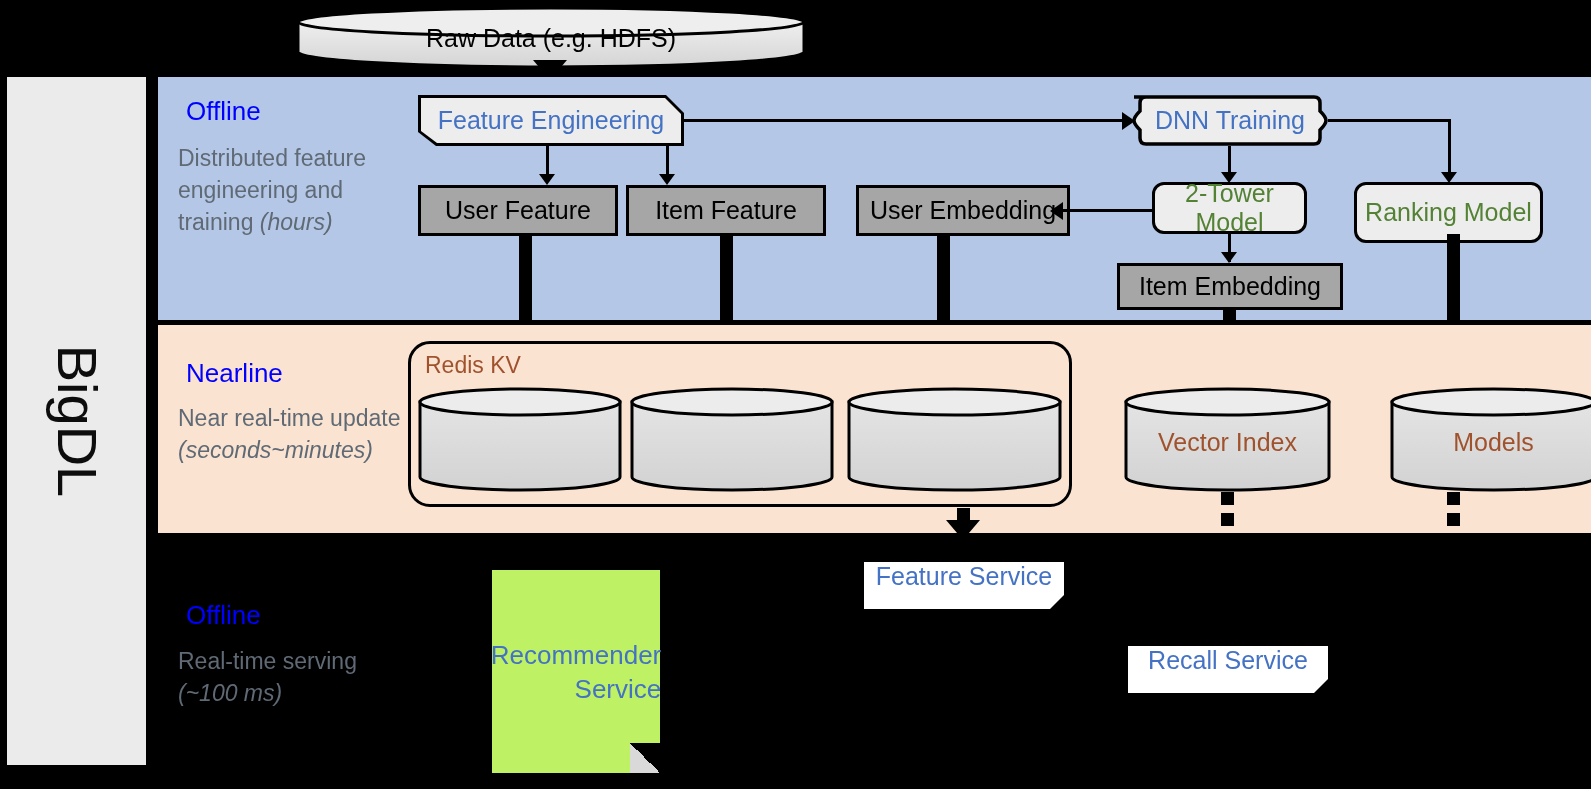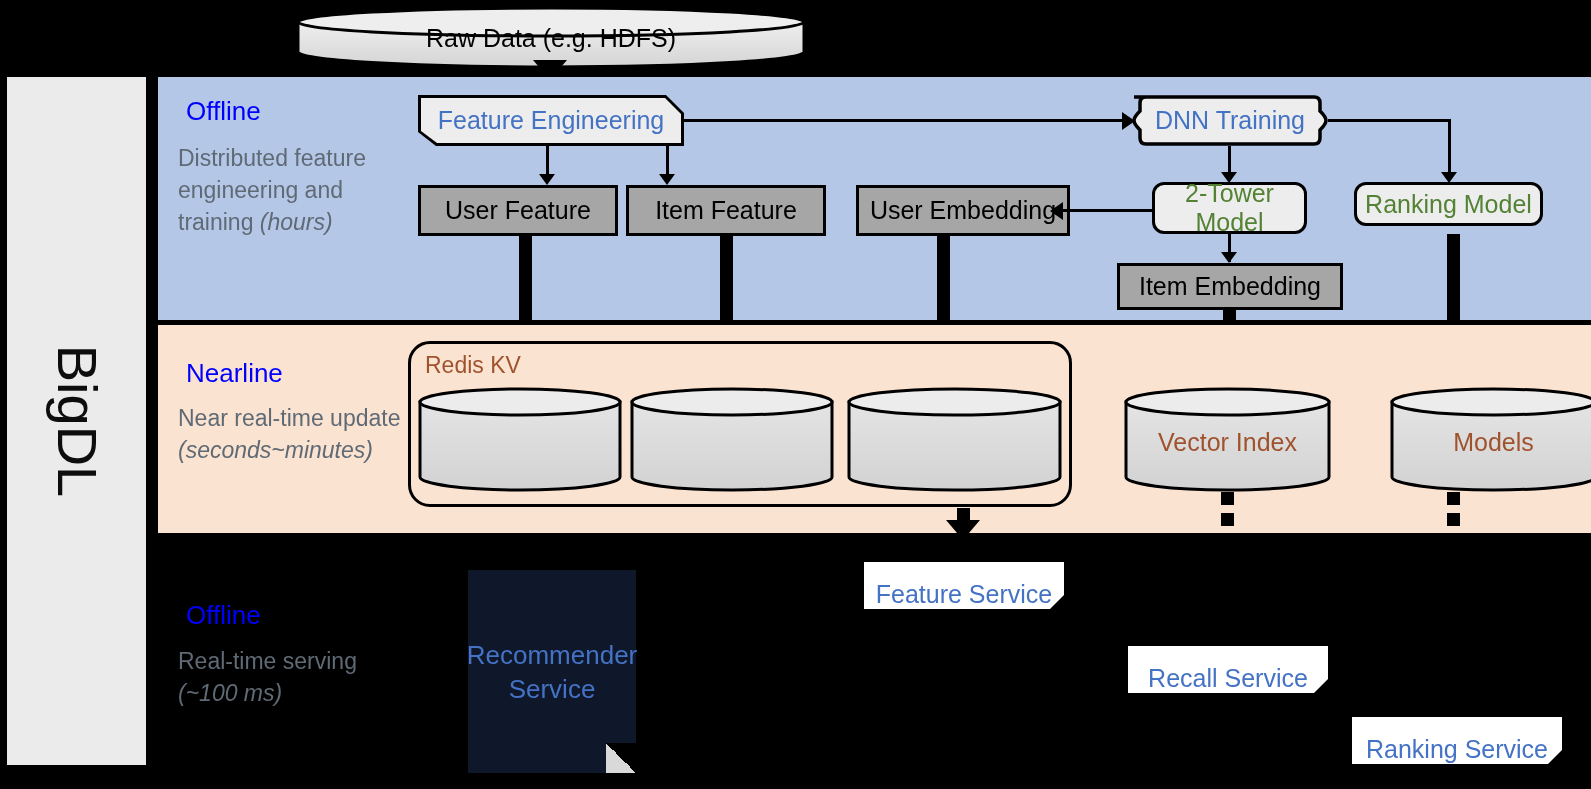--- a/index.html
+++ b/index.html
@@ -156,7 +156,7 @@
     <span>2-Tower Model</span>
     </div>
 
-  <div class="box lt-box rounded green-txt" style="left:1354px;top:182px;width:189px;height:44px;">
+  <div class="box lt-box rounded green-txt" style="left:1354px;top:182px;width:189px;height:61px;">
     <span>Ranking Model</span>
     </div>
 

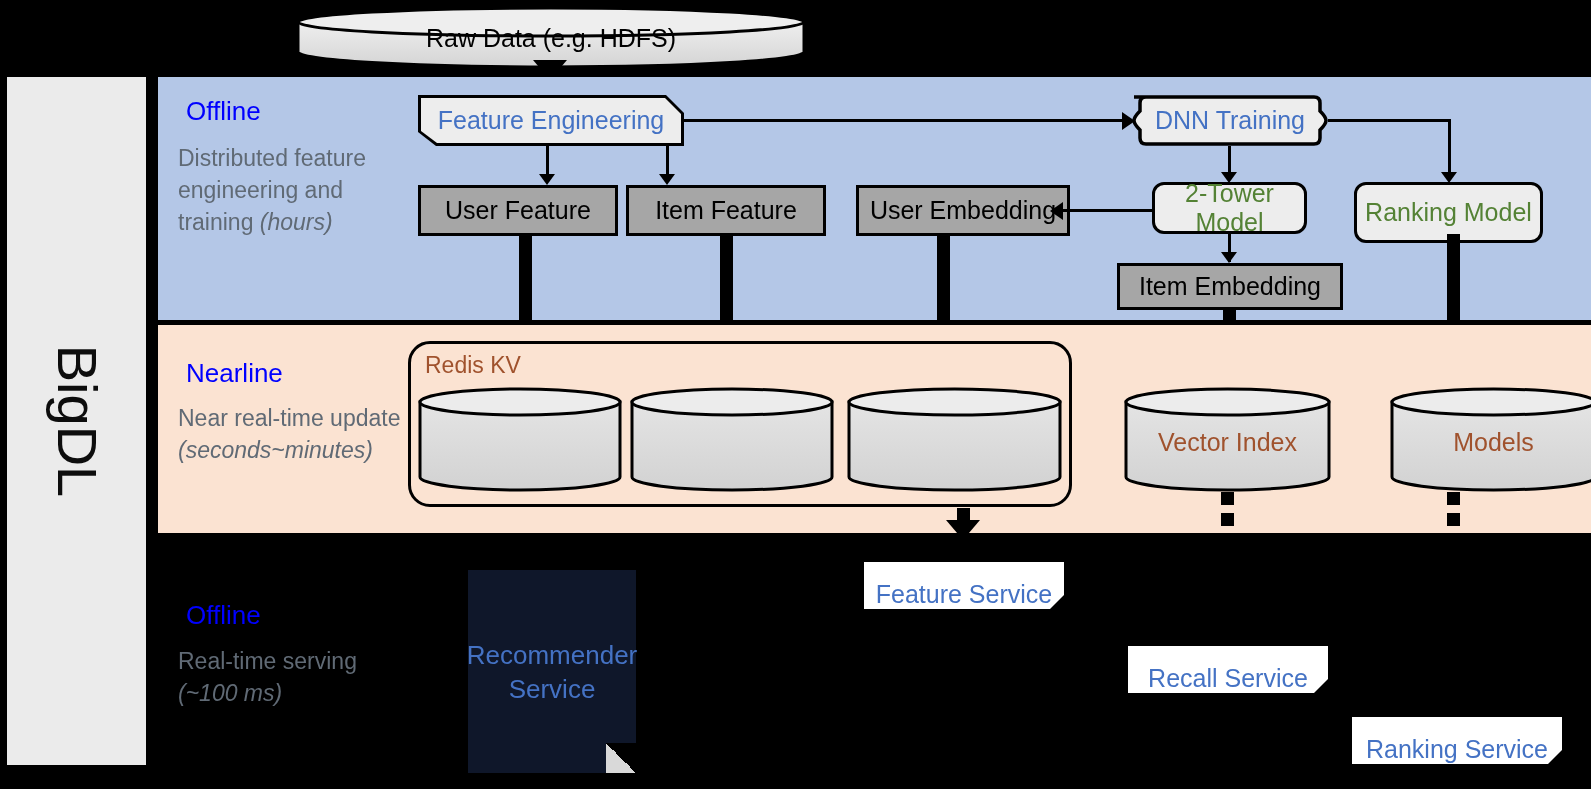--- a/index.html
+++ b/index.html
@@ -72,7 +72,7 @@
   .dash-sq{position:absolute;width:13px;height:13px;background:#000;}
 
   
-  .svc{position:absolute;background:#fff;display:flex;align-items:flex-end;
+  .svc{position:absolute;background:#fff;display:flex;align-items:flex-start;
        justify-content:center;text-align:center;color:#4472c4;font-size:25px;
        box-sizing:border-box;}
   .svc-fold{position:absolute;right:0;bottom:0;width:14px;height:14px;

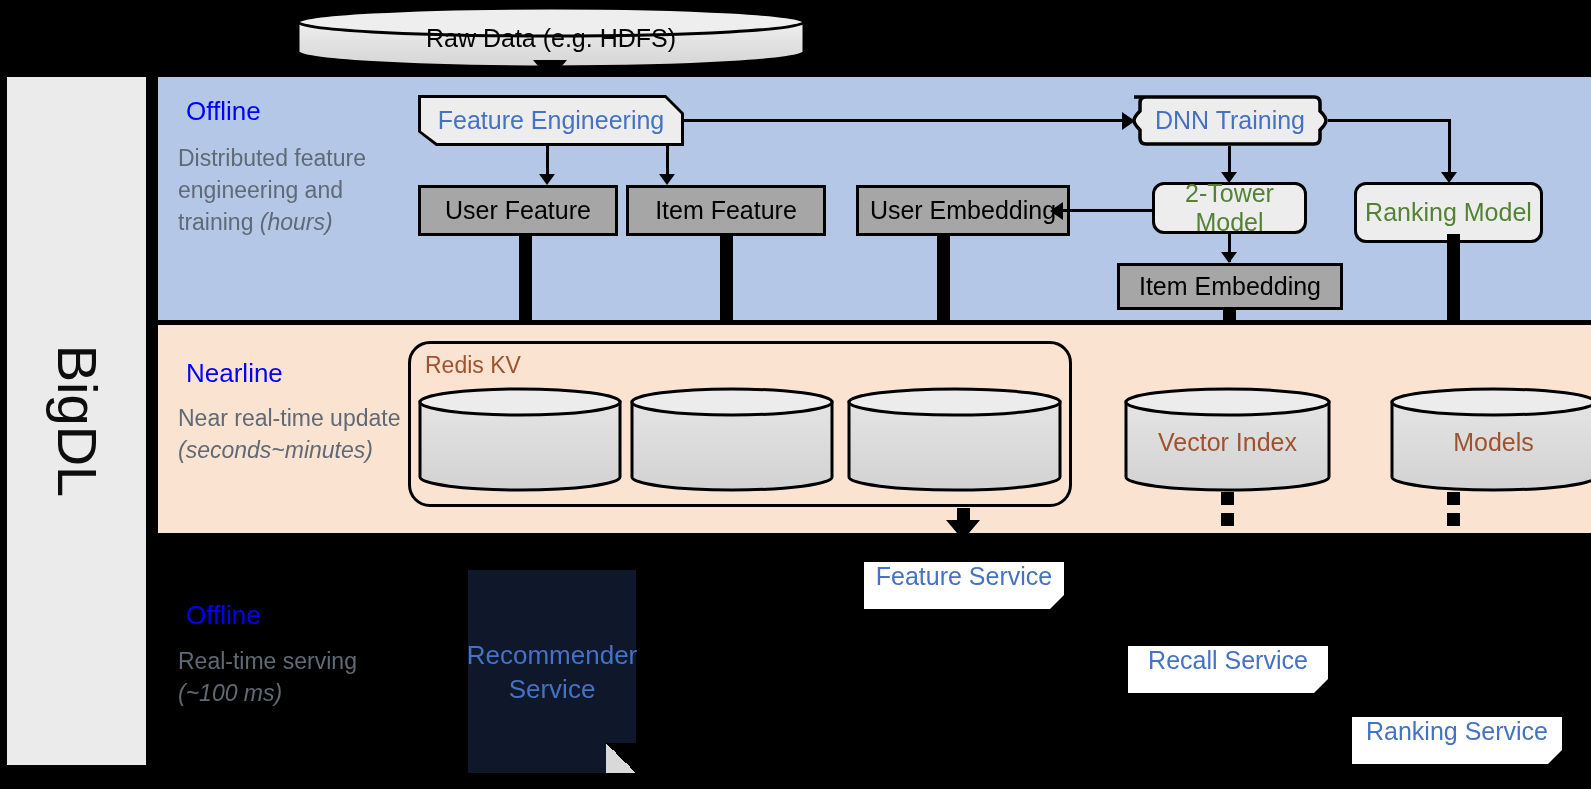--- a/index.html
+++ b/index.html
@@ -77,9 +77,9 @@
        box-sizing:border-box;}
   .svc-fold{position:absolute;right:0;bottom:0;width:14px;height:14px;
        background:#000;clip-path:polygon(100% 0,100% 100%,0 100%);}
-  .doc{position:absolute;background:#0f172a;display:flex;align-items:center;
-       justify-content:center;text-align:center;color:#4472c4;font-size:26px;
-       line-height:34px;box-sizing:border-box;}
+  .doc{position:absolute;background:#bef264;display:flex;align-items:center;
+       justify-content:center;text-align:right;color:#4472c4;font-size:26px;
+       line-height:34px;box-sizing:border-box;margin-left:24px;}
   .doc-fold{position:absolute;right:0;bottom:0;width:30px;height:30px;
        background:linear-gradient(225deg,#000 0 50%,#d9d9d9 50% 100%);}
 </style>

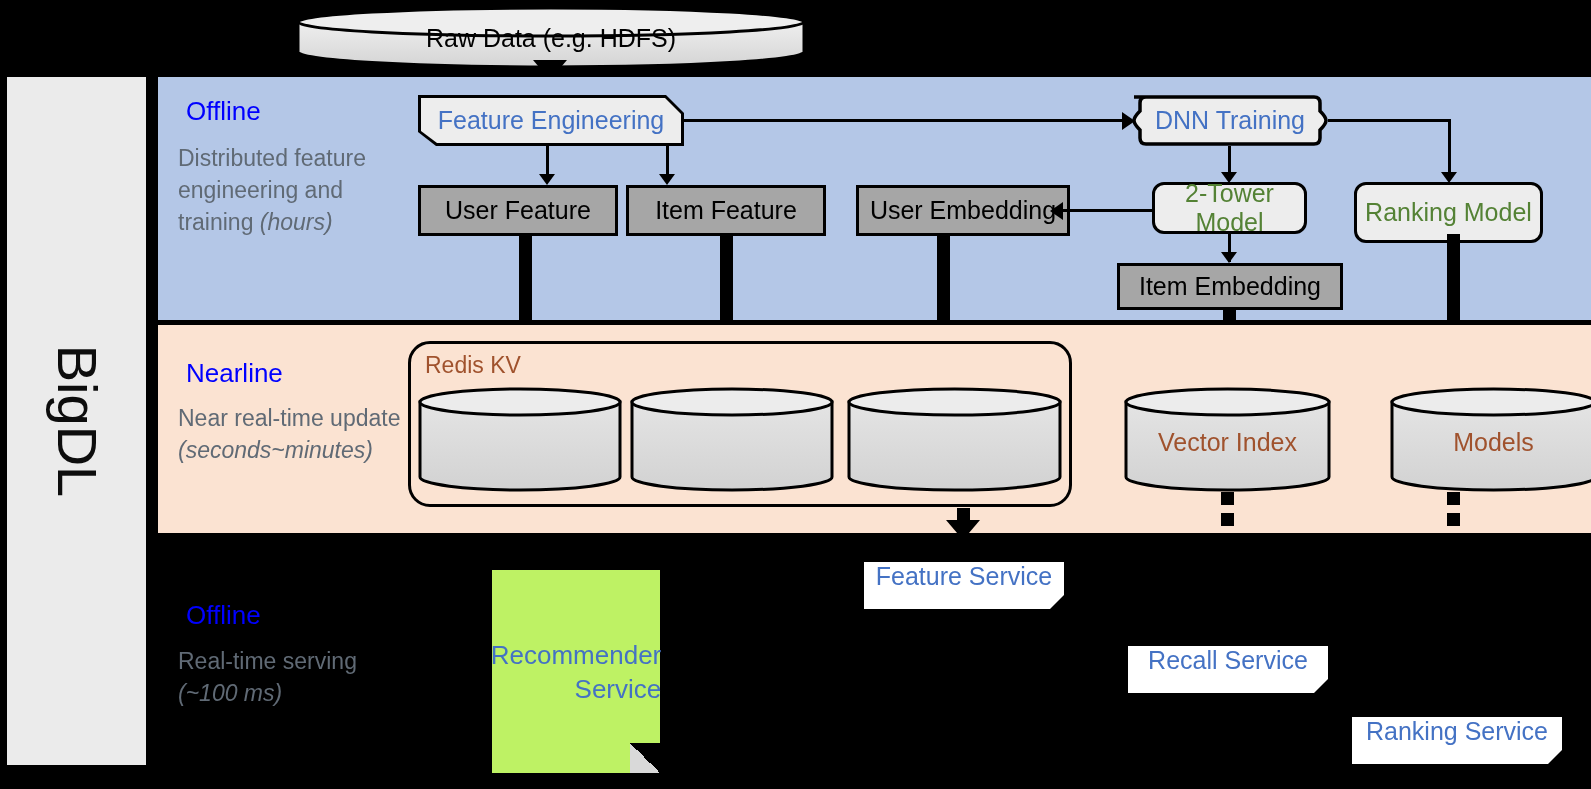--- a/index.html
+++ b/index.html
@@ -261,10 +261,6 @@
     <span class="svc-fold"></span>
   </div>
 
-  <div class="svc" style="left:1352px;top:717px;width:210px;height:47px;">
-    <span>Ranking Service</span>
-    <span class="svc-fold"></span>
-  </div>
 
 </div>
 

